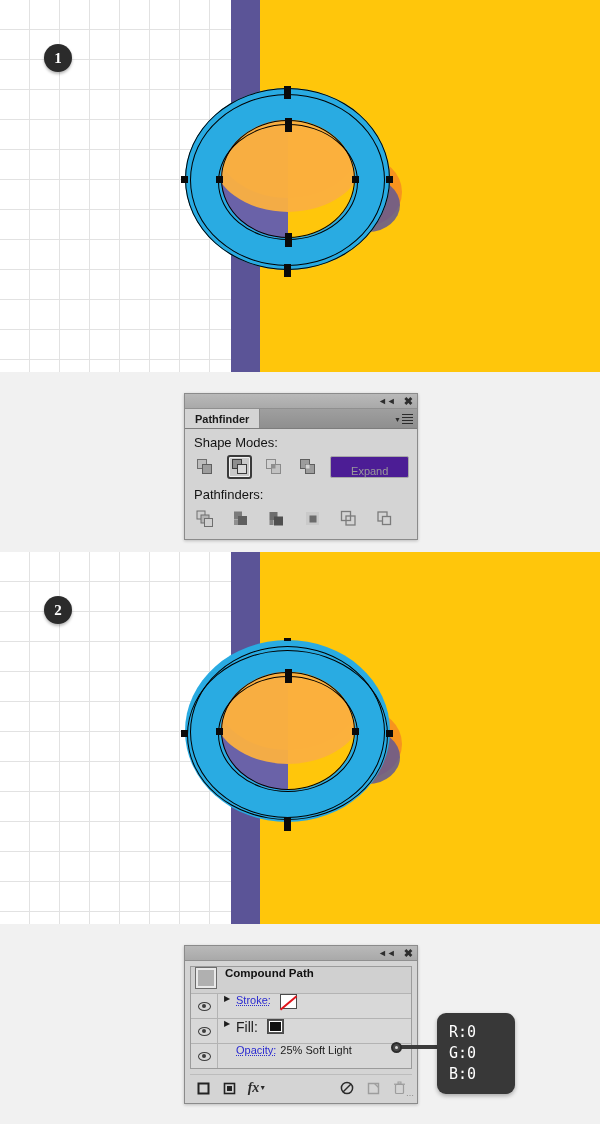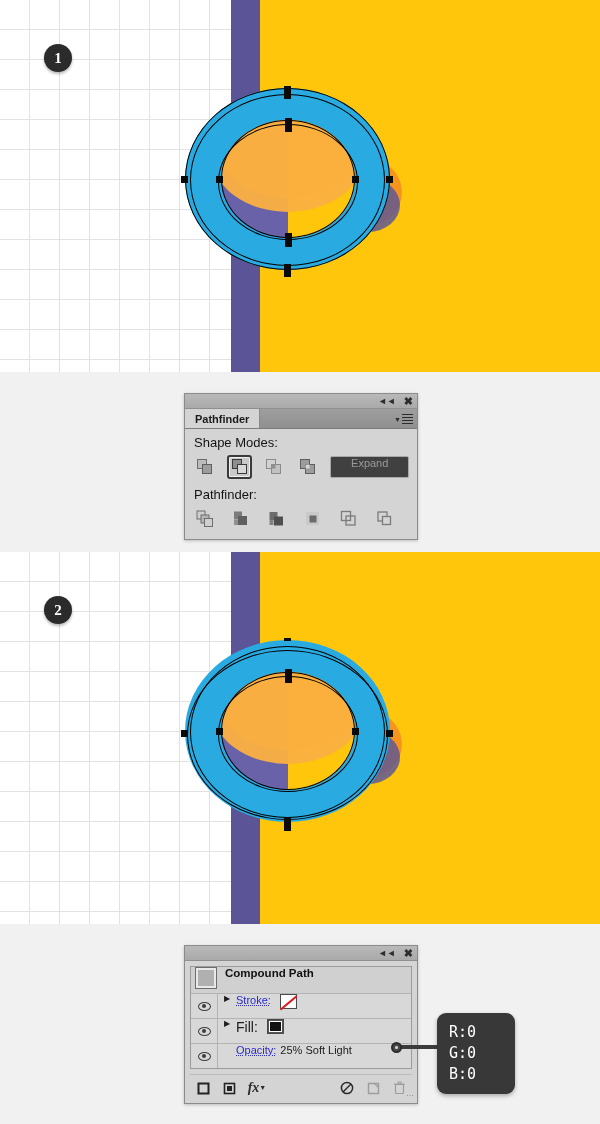--- a/index.html
+++ b/index.html
@@ -122,8 +122,8 @@
   }
   .expand-btn{
     margin-left:auto;width:82px;height:20px;border:1px solid #a8a8a8;
-    background:#404040;border-radius:2px;color:#9a9a9a;
-    display:flex;align-items:flex-start;justify-content:center;font-size:11px;
+    background:#4c1d95;border-radius:2px;color:#9a9a9a;
+    display:flex;align-items:flex-end;justify-content:center;font-size:11px;
   }
   .pf-row2{display:flex;align-items:center;justify-content:flex-start;}
   .pf-row2 .pf-btn{margin-right:12px;}

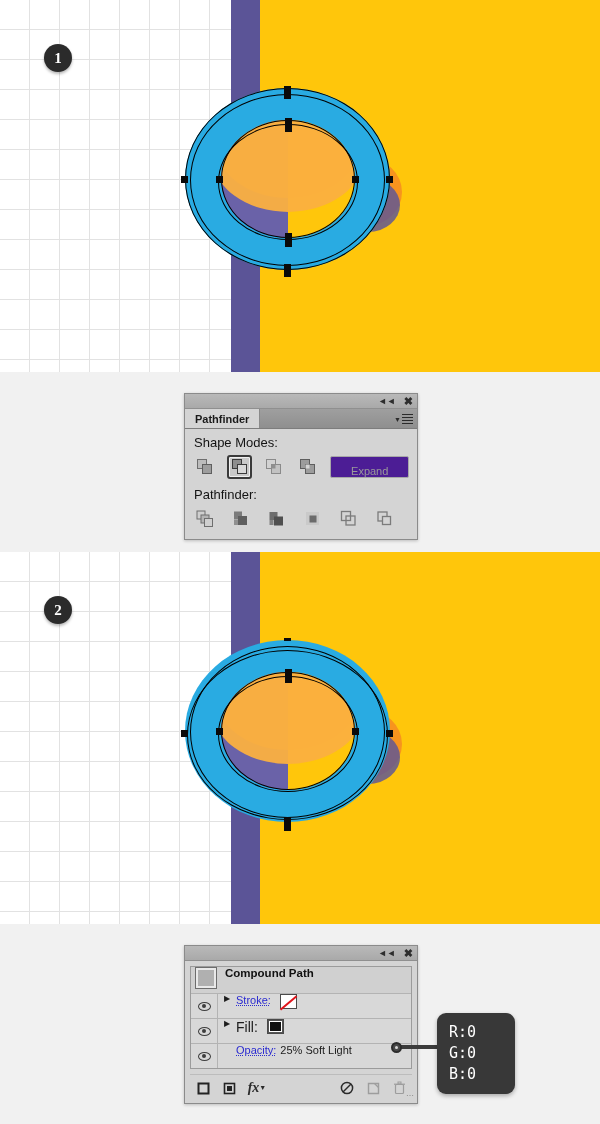--- a/index.html
+++ b/index.html
@@ -288,7 +288,7 @@
         </div>
       </div>
 
-      <div class="panel-label" style="margin-top:8px;">Pathfinder:</div>
+      <div class="panel-label" style="margin-top:8px;">Pathfinders:</div>
       <div class="pf-row2">
         <div class="pf-btn">
           <svg width="18" height="18" viewBox="0 0 18 18">

